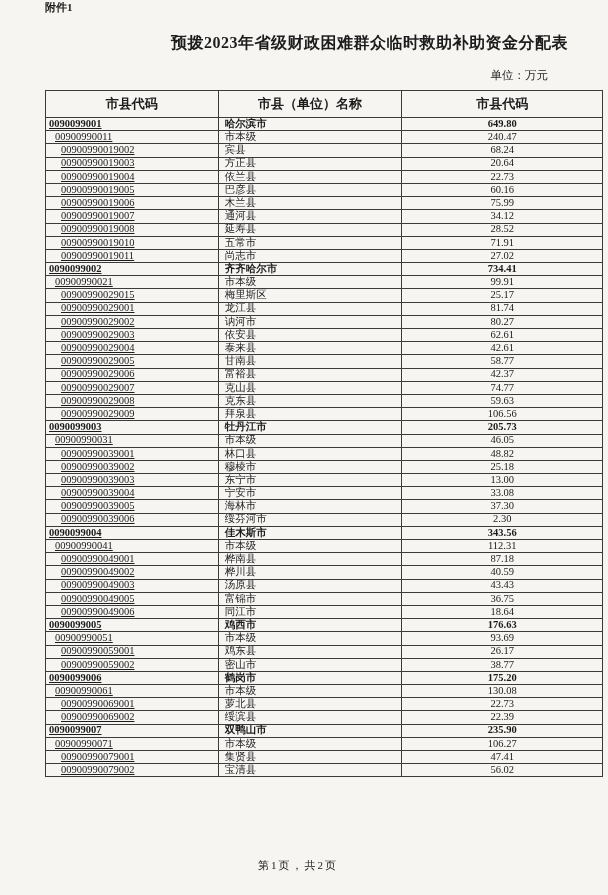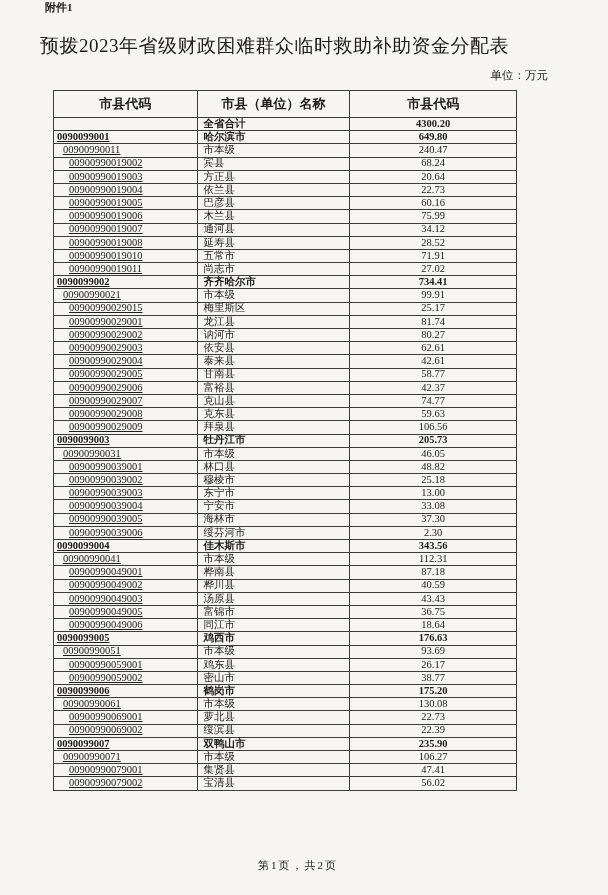--- a/index.html
+++ b/index.html
@@ -22,8 +22,8 @@
   }
   .title{
     position:absolute;left:40px;top:33px;width:528px;
-    text-align:left;
-    font-size:19px;font-weight:400;
+    text-align:right;
+    font-size:16px;font-weight:700;
     letter-spacing:.5px;
     white-space:nowrap;
   }

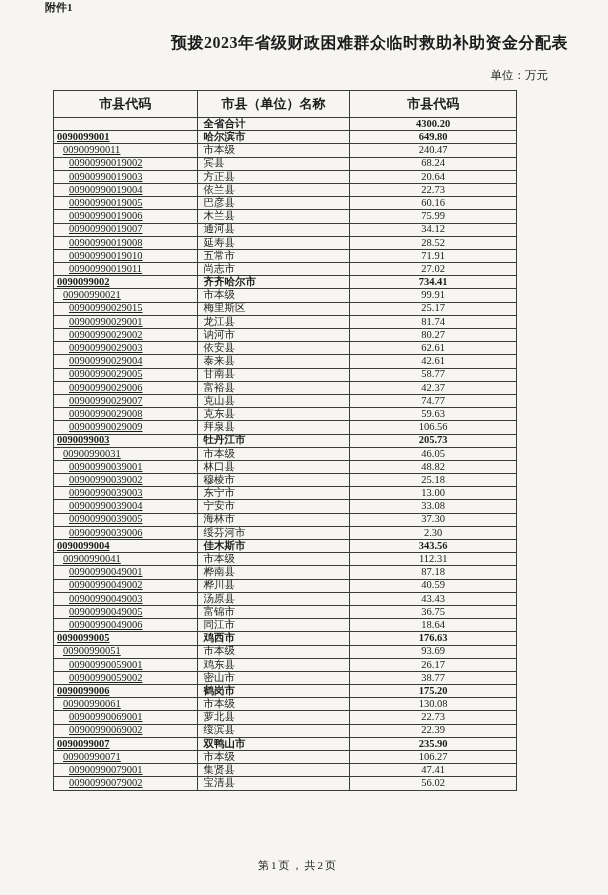--- a/index.html
+++ b/index.html
@@ -32,8 +32,8 @@
     font-size:11.5px;
   }
   table.alloc{
-    position:absolute;left:53px;top:90px;
-    width:464px;
+    position:absolute;left:45px;top:90px;
+    width:558px;
     border-collapse:collapse;
     table-layout:fixed;
     border:1.5px solid var(--border);

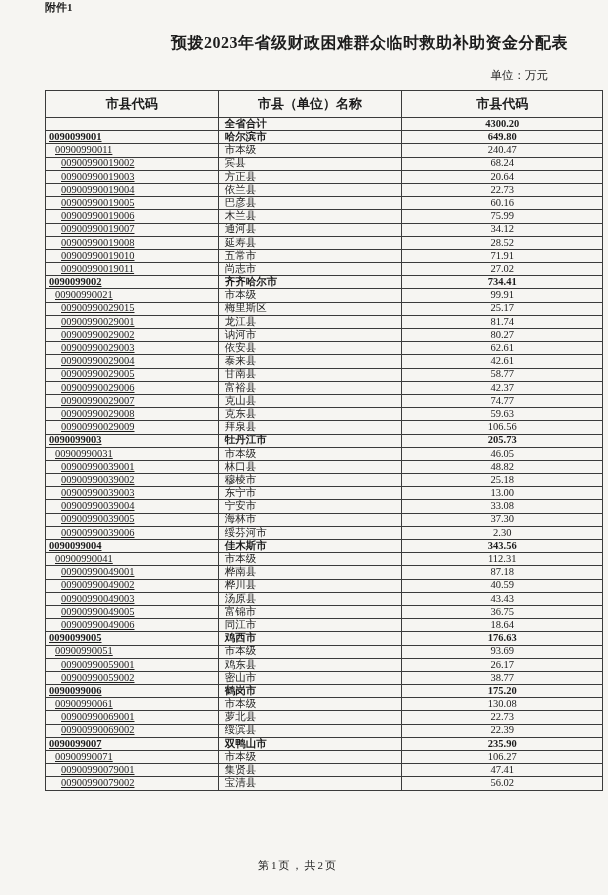--- a/index.html
+++ b/index.html
@@ -94,11 +94,6 @@
     </tr>
   </thead>
   <tbody>
-      <tr class="row-total">
-        <td></td>
-        <td>全省合计</td>
-        <td>4300.20</td>
-      </tr>
       <tr class="row-city">
         <td>0090099001</td>
         <td>哈尔滨市</td>

